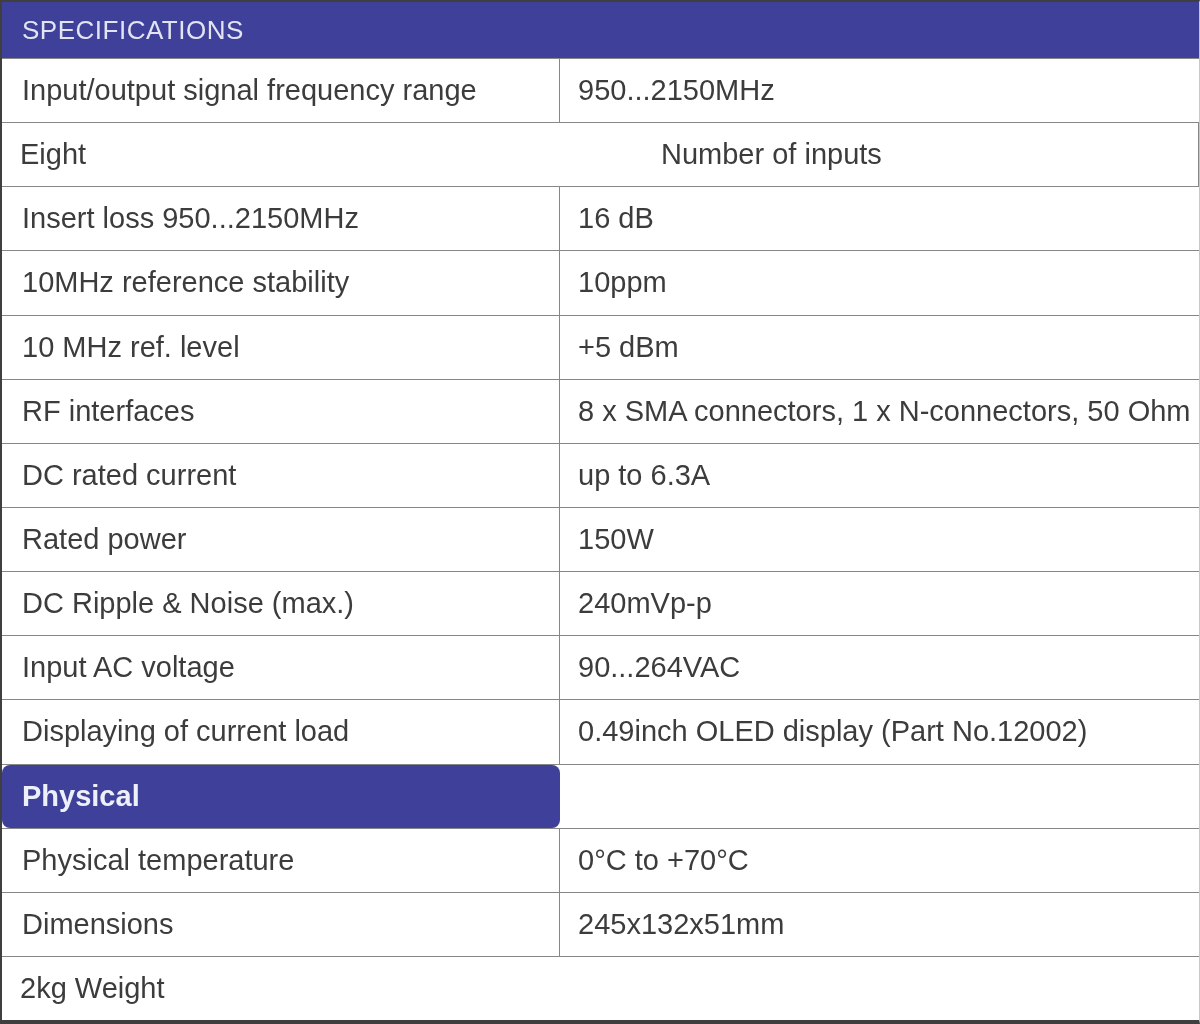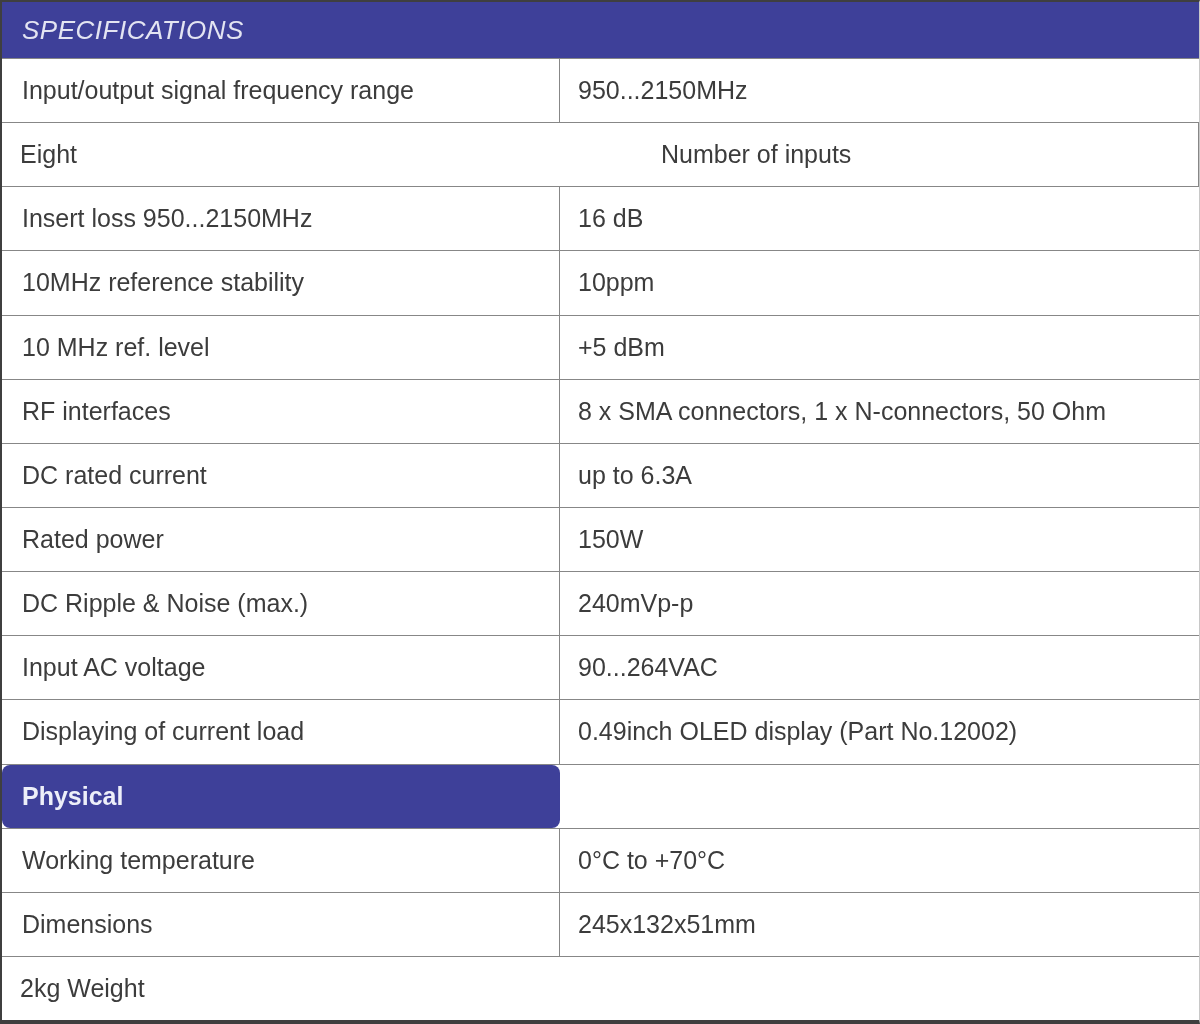--- a/index.html
+++ b/index.html
@@ -37,7 +37,6 @@
     padding-left: 20px;
     font-size: 26px;
     letter-spacing: 0.5px;
-    font-style: italic;
   }
   .row {
     flex: 1;

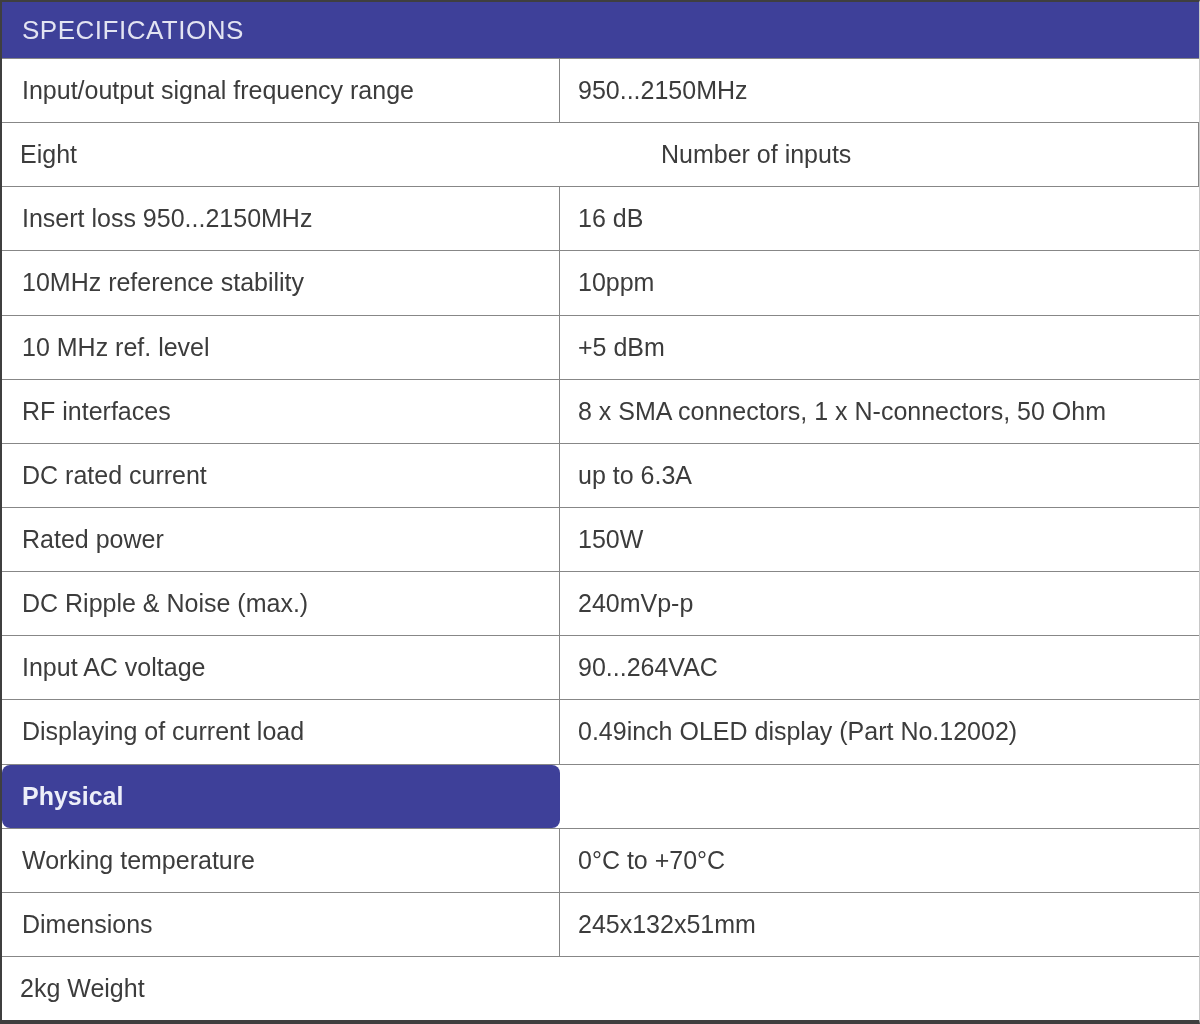--- a/index.html
+++ b/index.html
@@ -46,7 +46,7 @@
   }
   .cell {
     display: flex; align-items: center;
-    font-size: 25px;
+    font-size: 29px;
     color: var(--cell-text);
     overflow: hidden;
     white-space: nowrap;

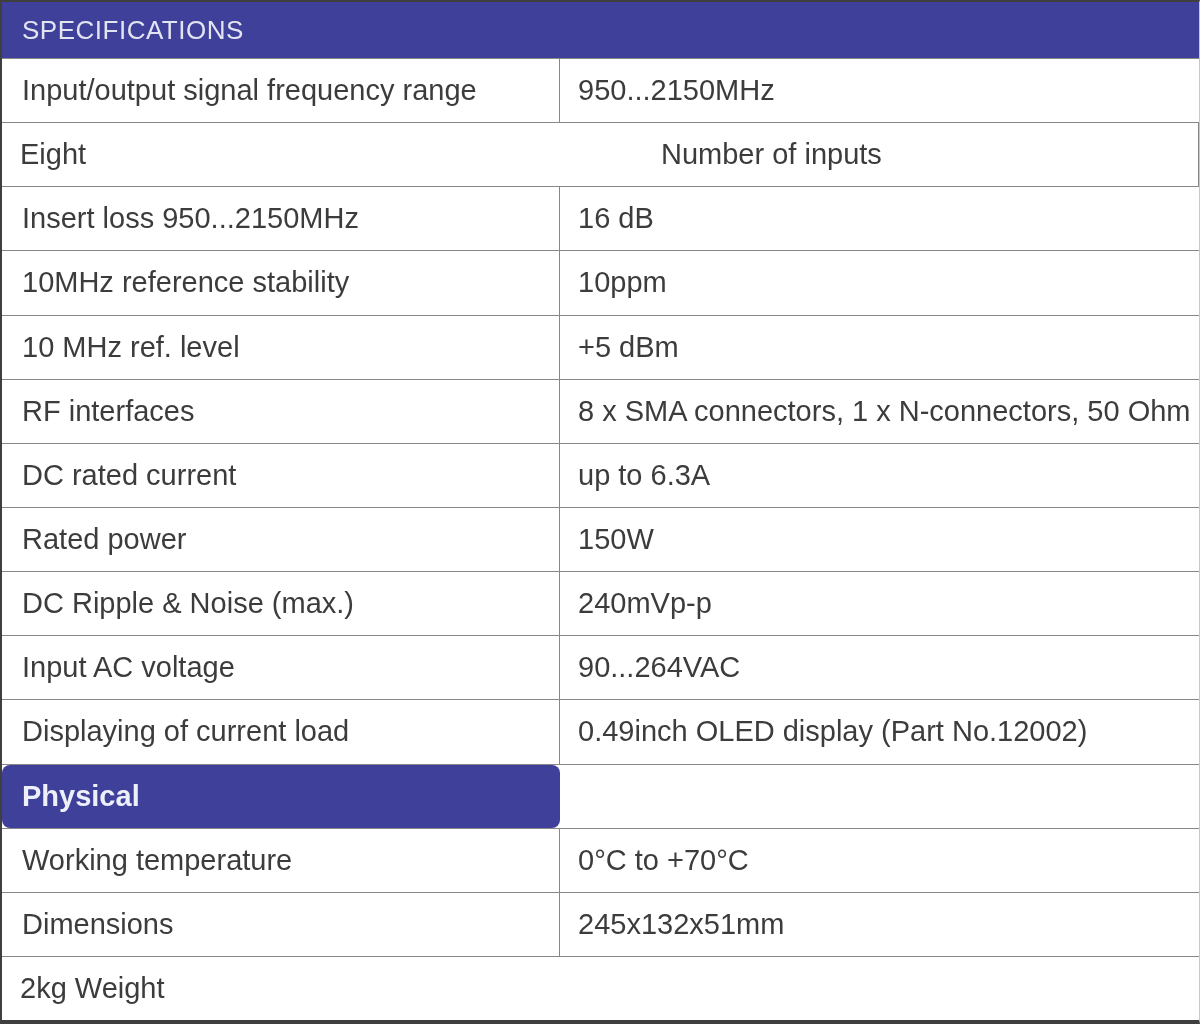--- a/index.html
+++ b/index.html
@@ -129,7 +129,7 @@
   </div>
 
   <div class="row">
-    <div class="cell label">Working temperature</div>
+    <div class="cell label">Physical temperature</div>
     <div class="cell value">0°C to +70°C</div>
   </div>
   <div class="row">

